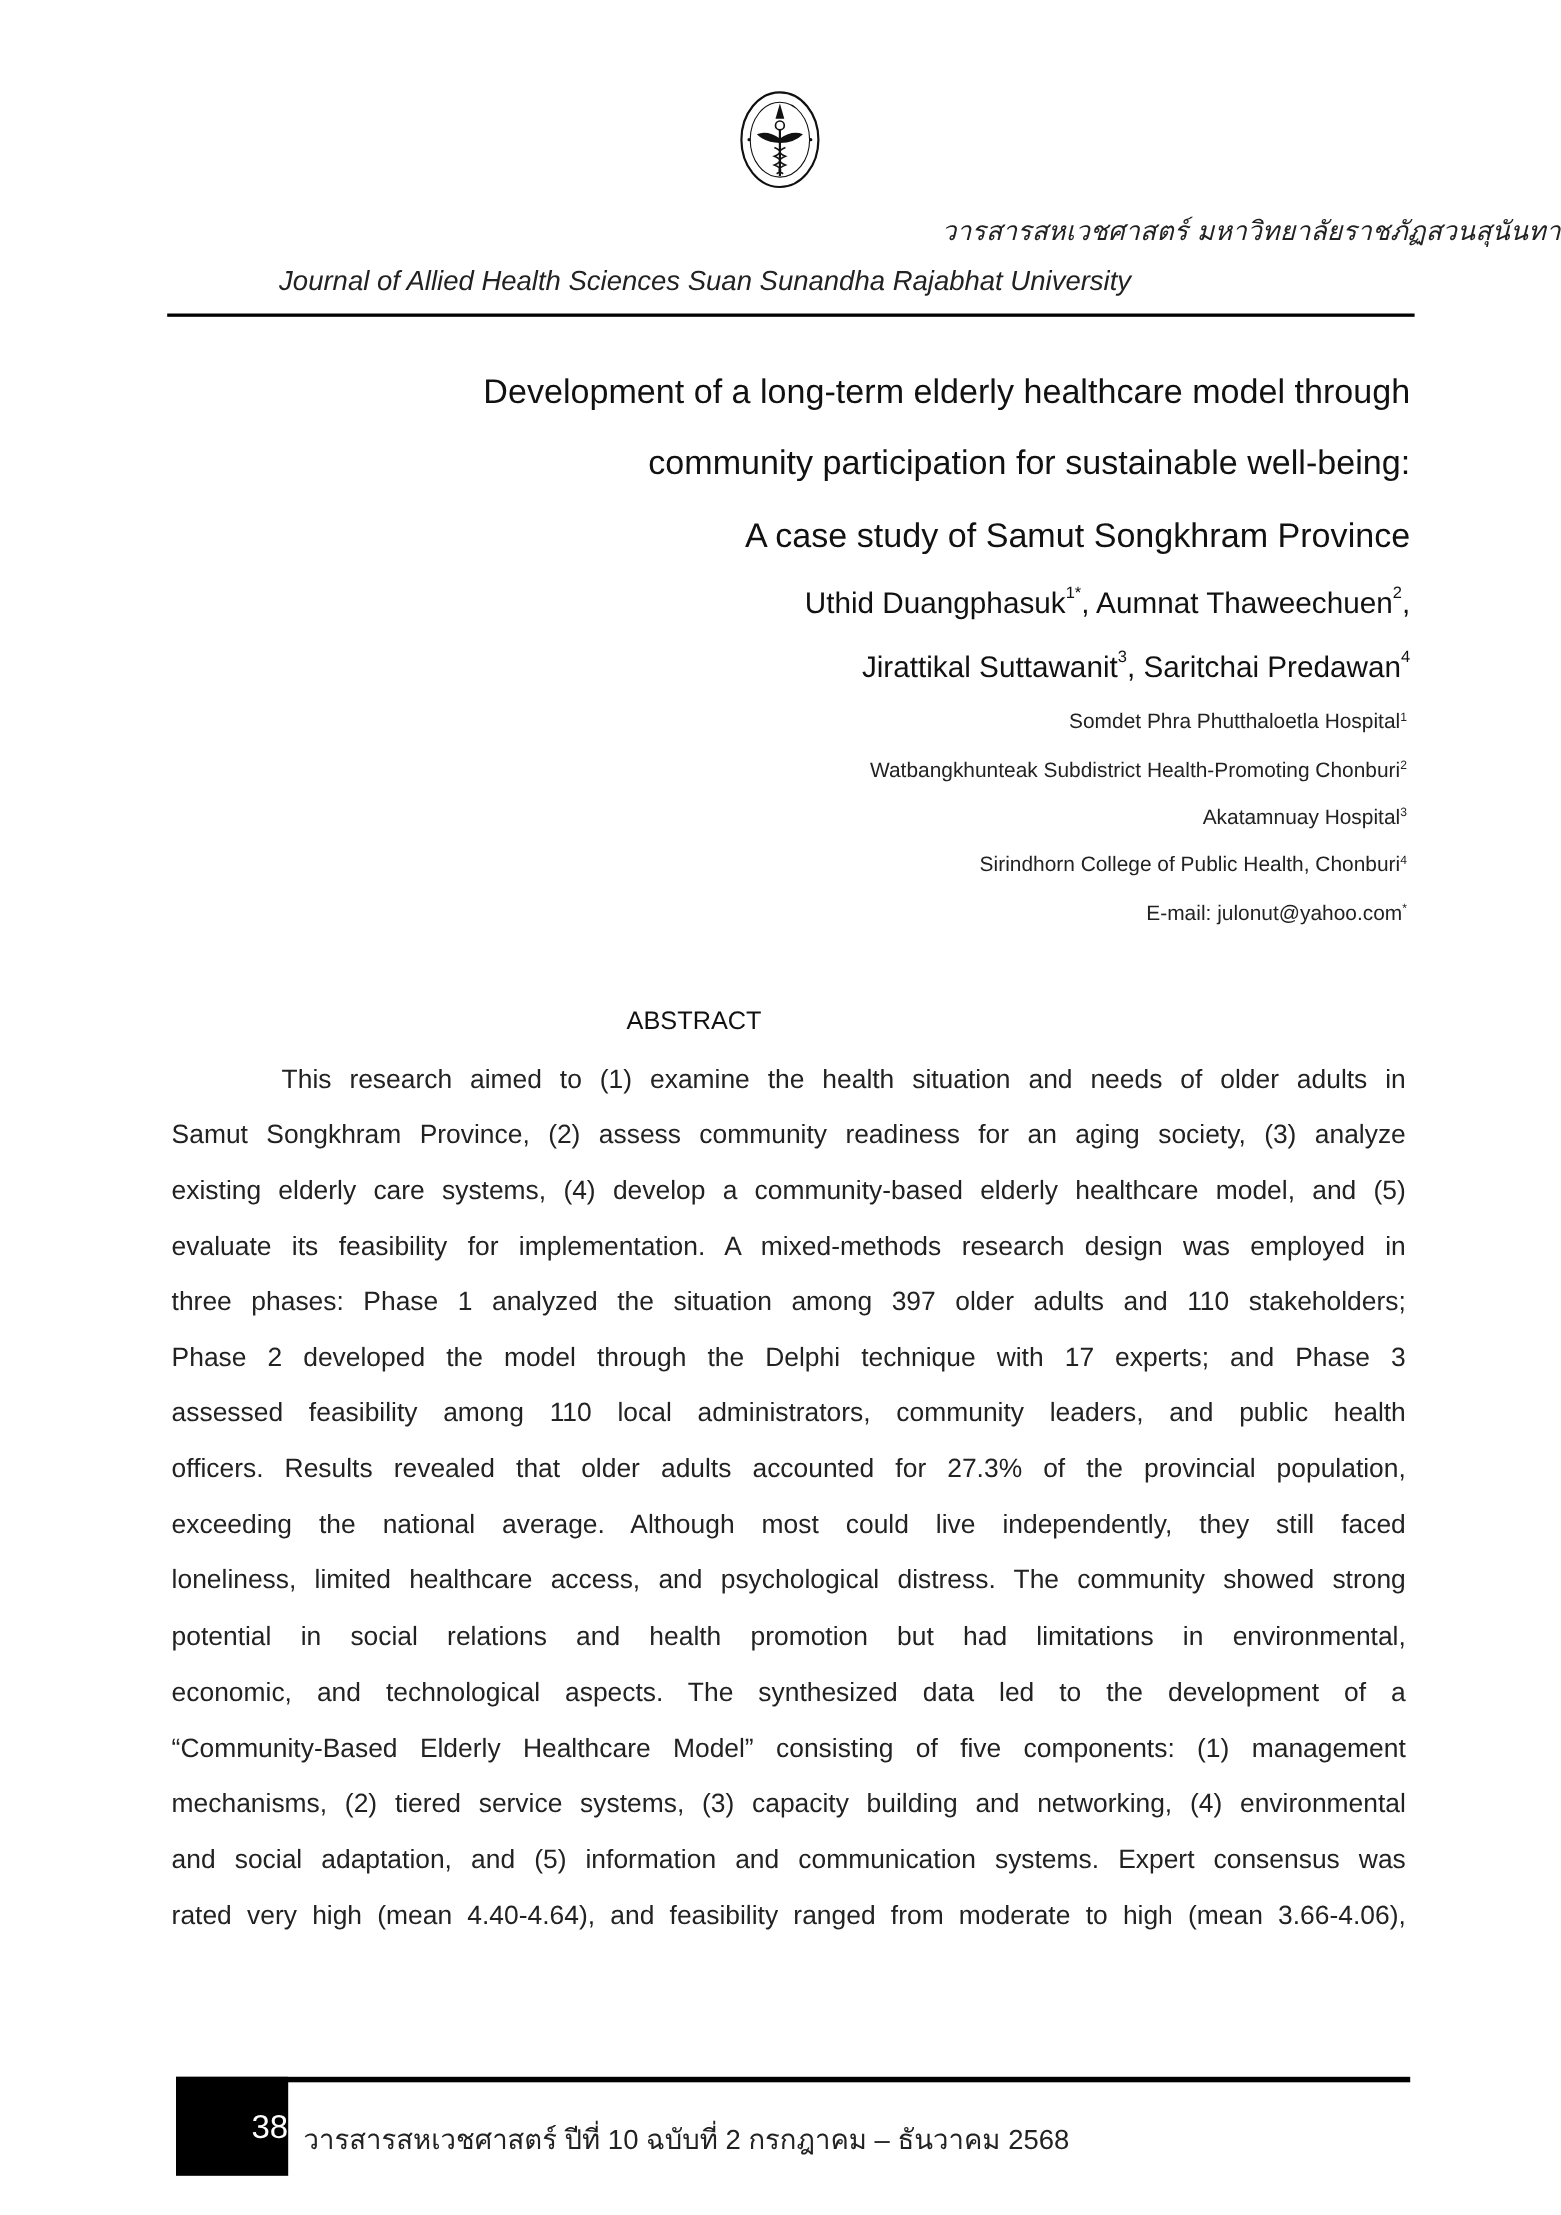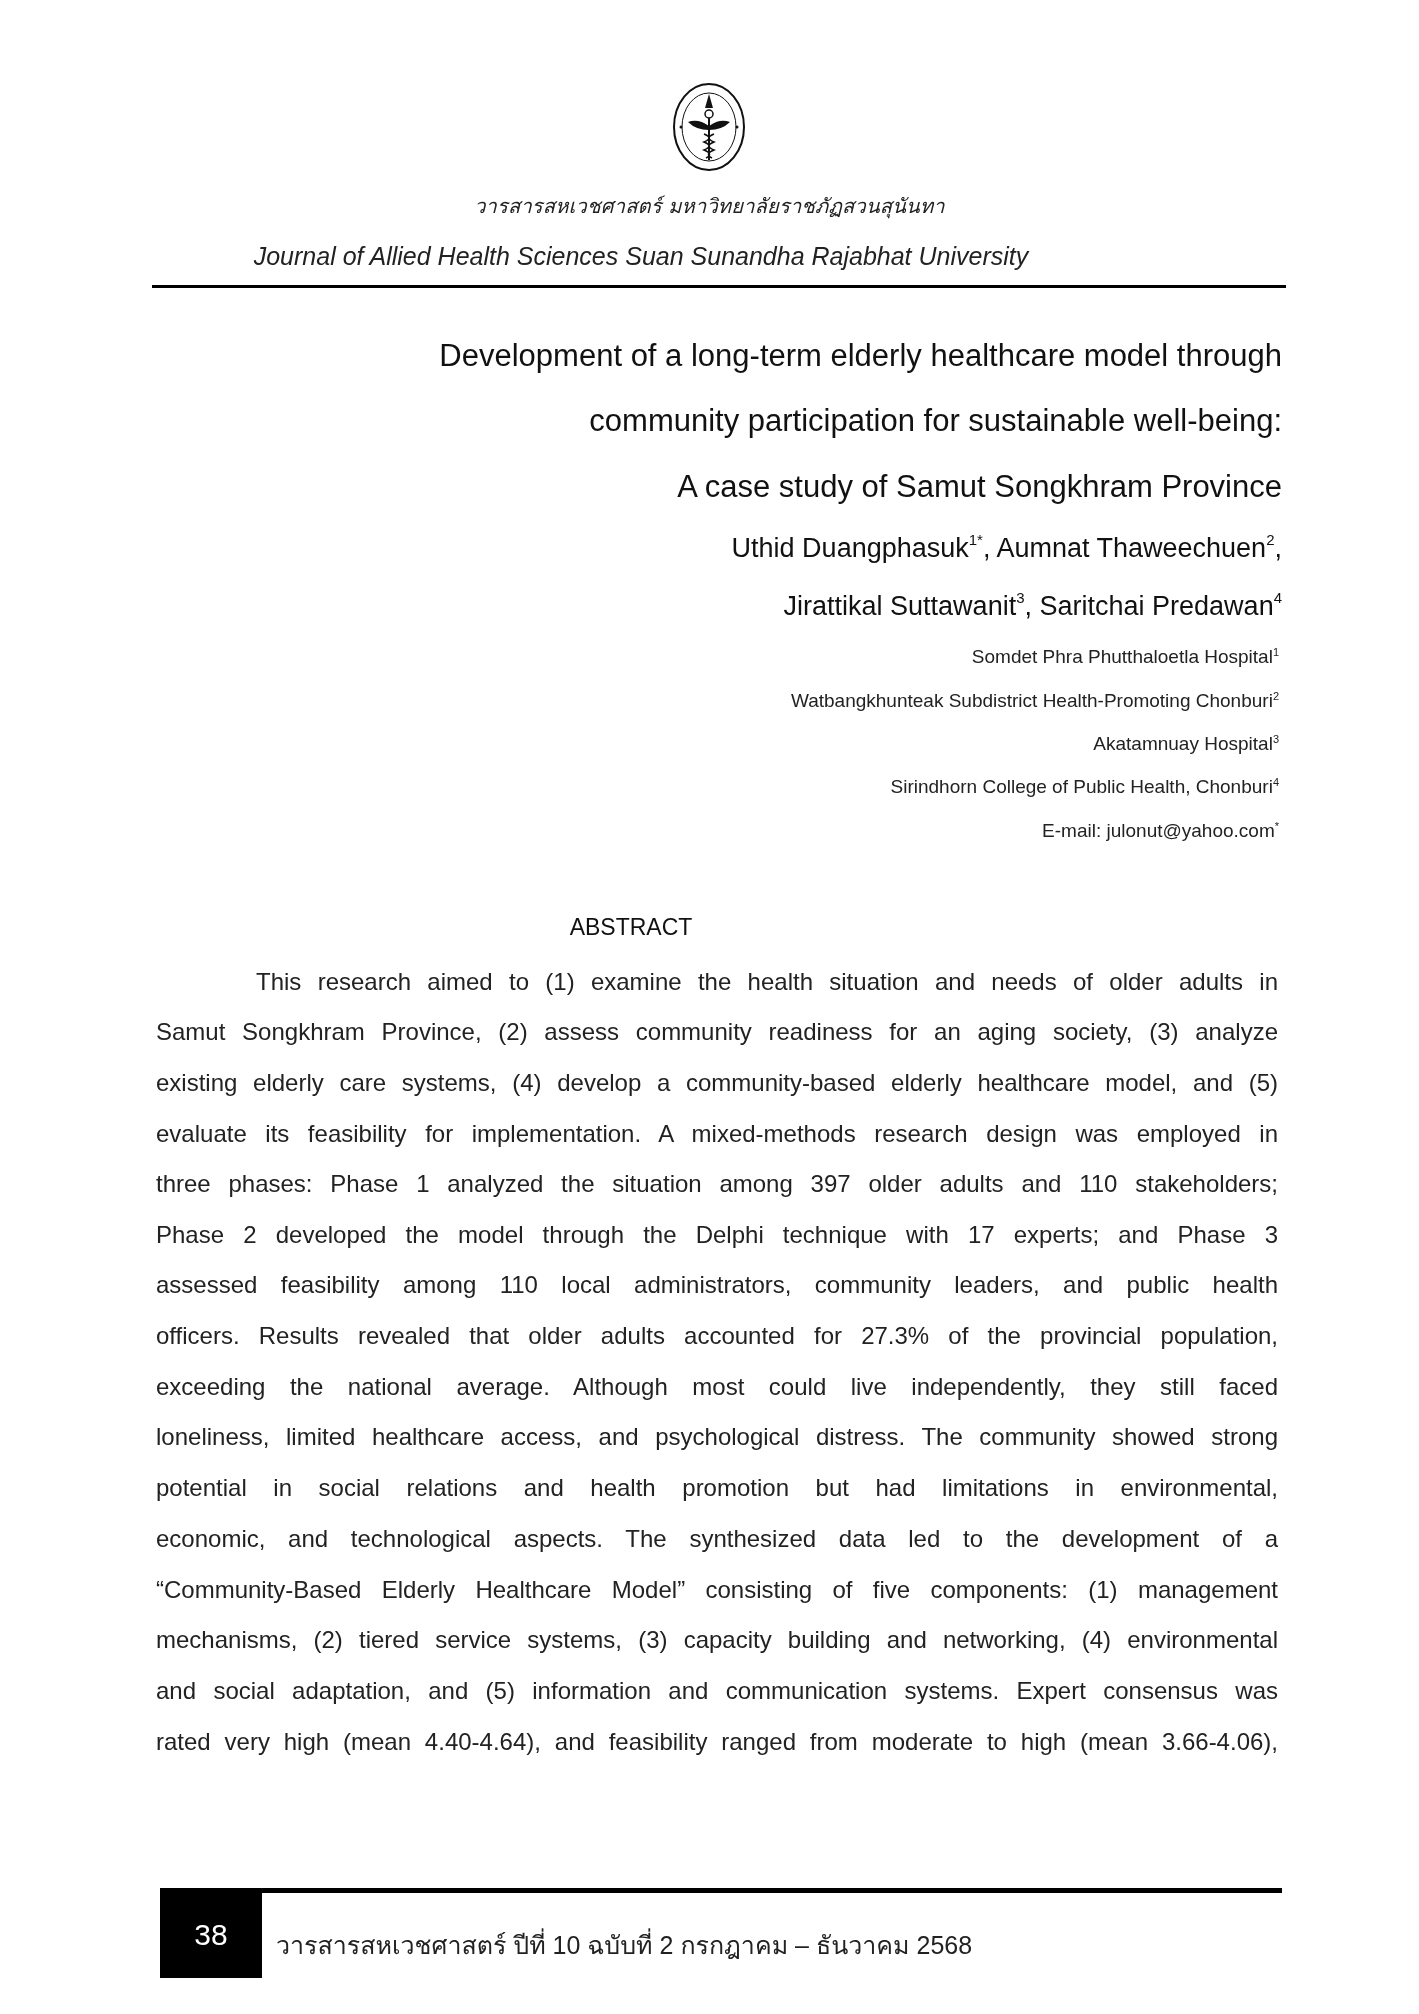--- a/index.html
+++ b/index.html
@@ -6,7 +6,7 @@
   body { width:1419px; height:2014px; position:relative; overflow:hidden; color:#111; font-family:"DejaVu Sans", sans-serif; }
   .abs { position:absolute; }
   .logo { left:672px; top:82px; width:74px; height:90px; }
-  .journal-th { left:0; width:1419px; top:190px; text-align:center; font-family:"DejaVu Sans", sans-serif; font-style:italic; font-size:20px; font-weight:300; color:#222; letter-spacing:0.2px; }
+  .journal-th { left:0; width:1419px; top:190px; text-align:right; font-family:"DejaVu Sans", sans-serif; font-style:italic; font-size:24px; font-weight:300; color:#222; letter-spacing:0.2px; }
   .journal-en { left:0; width:1282px; top:242px; text-align:center; font-style:italic; font-size:25px; color:#222; font-family:"Liberation Sans", sans-serif; }
   .rule-top { left:152px; top:285px; width:1134px; height:3px; background:#000; }
   .title { right:137px; text-align:center; font-size:31px; font-family:"Liberation Sans", sans-serif; color:#111; white-space:nowrap; }

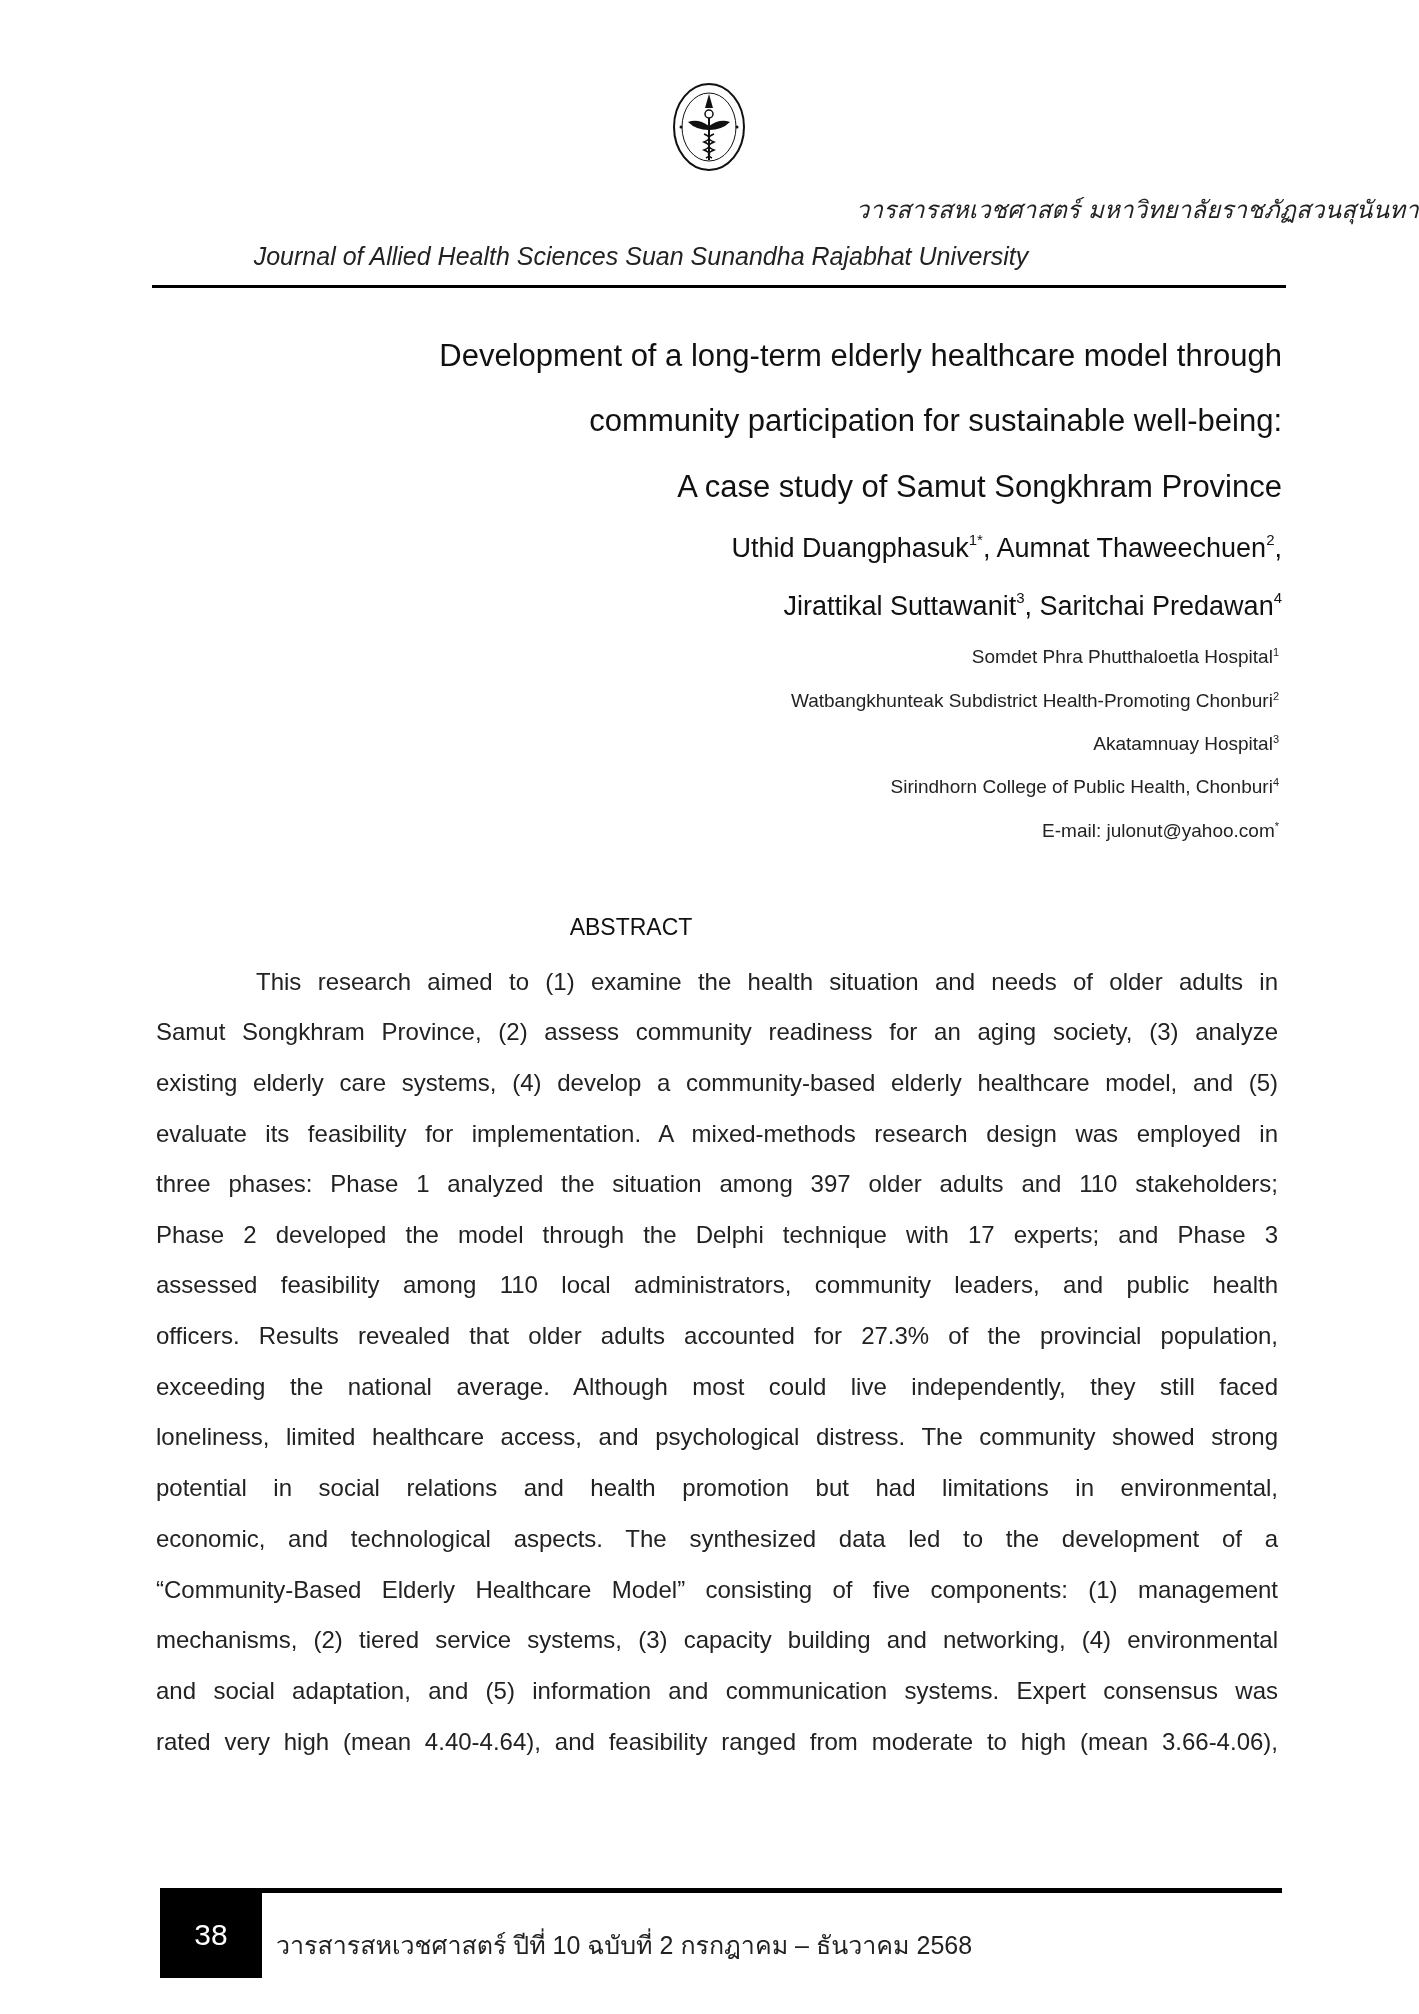--- a/index.html
+++ b/index.html
@@ -21,7 +21,7 @@
   .line span { display:block; white-space:normal; text-align:justify; text-align-last:justify; }
   .foot-rule { left:160px; top:1888px; width:1122px; height:5px; background:#000; }
   .page-box { left:160px; top:1888px; width:102px; height:90px; background:#000; }
-  .page-num { left:160px; top:1918px; width:102px; text-align:center; color:#fff; font-size:30px; font-family:"Liberation Sans", sans-serif; }
+  .page-num { left:160px; top:1918px; width:102px; text-align:right; color:#fff; font-size:30px; font-family:"Liberation Sans", sans-serif; }
   .foot-text { left:276px; top:1925px; font-size:25px; font-family:"Liberation Sans", sans-serif; color:#222; white-space:nowrap;text-align:right; }
 </style>
 </head>

